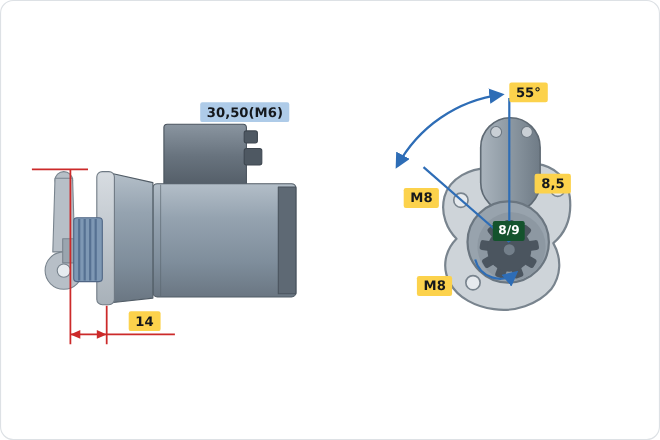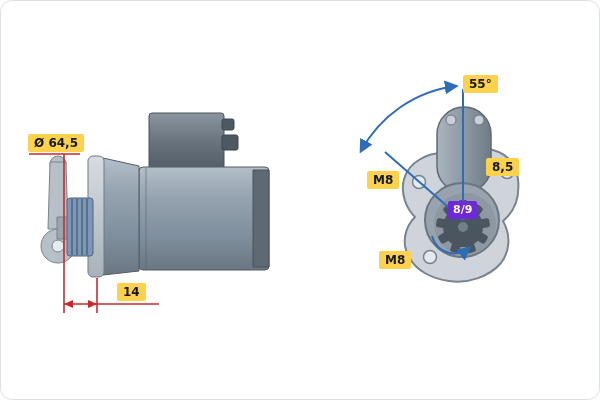--- a/index.html
+++ b/index.html
@@ -139,6 +139,7 @@
 
   <div class="lbl" style="left: 27px; top: 133px; background-color: rgb(252, 210, 76);">Ø 64,5</div>
 
+  <div class="lbl" style="left: 181px; top: 92px; background-color: rgb(174, 203, 232);">30,50(M6)</div>
 
   <div class="lbl" style="left: 116px; top: 282px; background-color: rgb(252, 210, 76);">14</div>
 

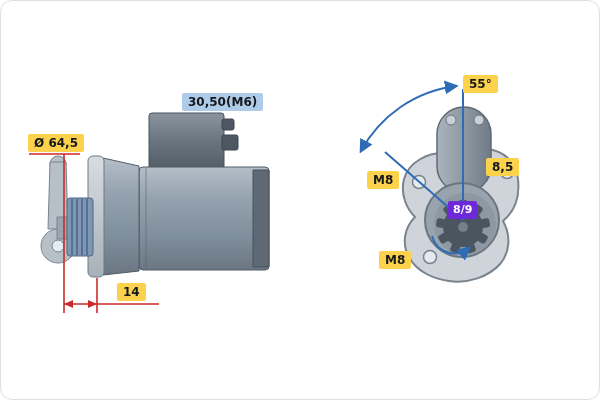--- a/index.html
+++ b/index.html
@@ -137,7 +137,6 @@
     </g>
   </svg>
 
-  <div class="lbl" style="left: 27px; top: 133px; background-color: rgb(252, 210, 76);">Ø 64,5</div>
 
   <div class="lbl" style="left: 181px; top: 92px; background-color: rgb(174, 203, 232);">30,50(M6)</div>
 

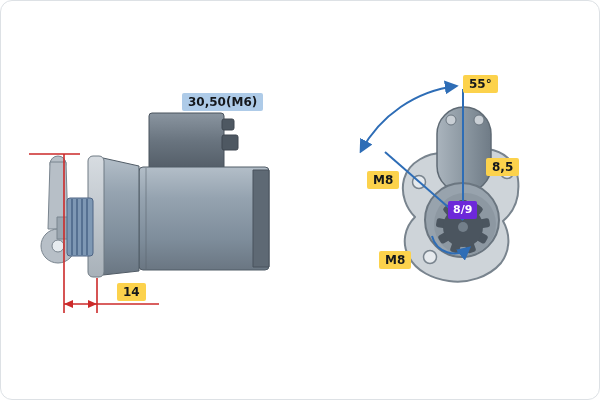--- a/index.html
+++ b/index.html
@@ -150,7 +150,7 @@
 
   <div class="lbl" style="left: 378px; top: 250px; background-color: rgb(252, 210, 76);">M8</div>
 
-  <div class="lbl dark" style="left: 447px; top: 200px; background-color: #6d28d9;">8/9</div>
+  <div class="lbl dark" style="left: 447px; top: 200px; background-color: #14532d;">8/9</div>
 
 </div>
 

